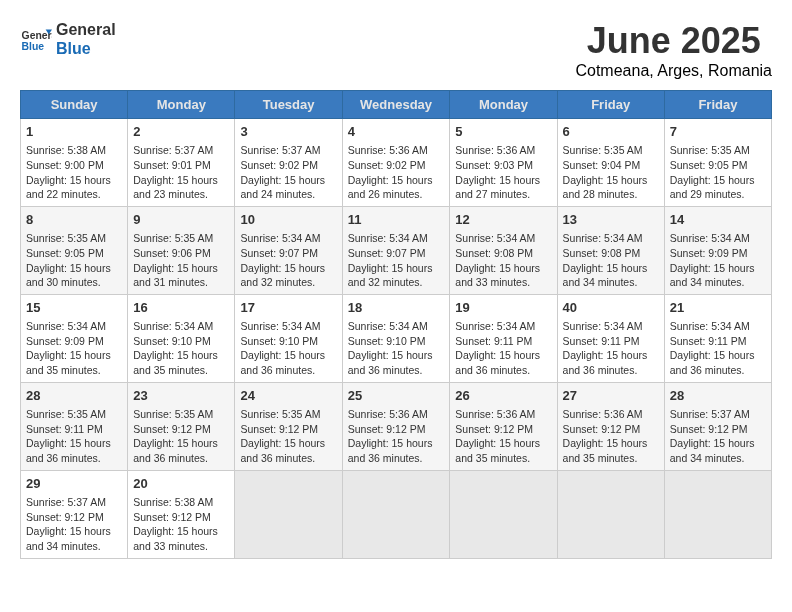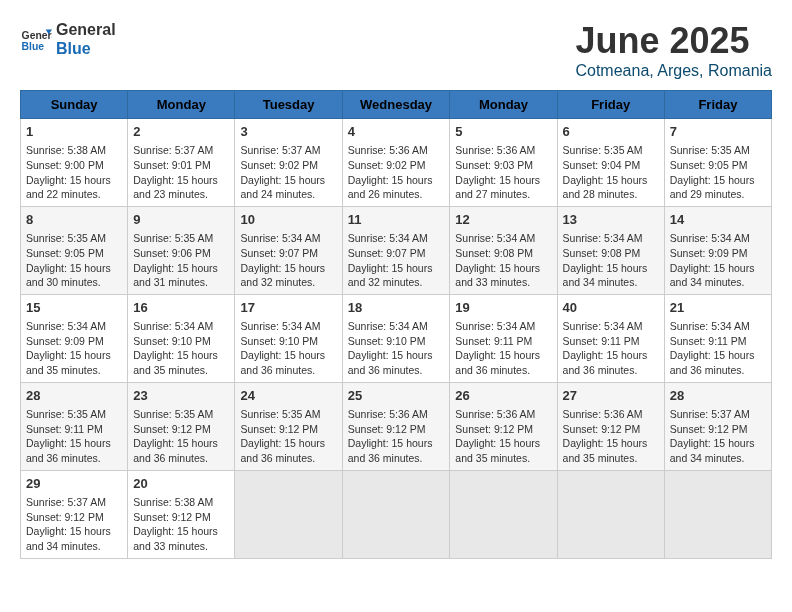--- a/index.html
+++ b/index.html
@@ -26,7 +26,7 @@
       height: 32px;
     }
     .title-area {
-      text-align: left;
+      text-align: center;
     }
     .title-area h1 {
       font-size: 36px;

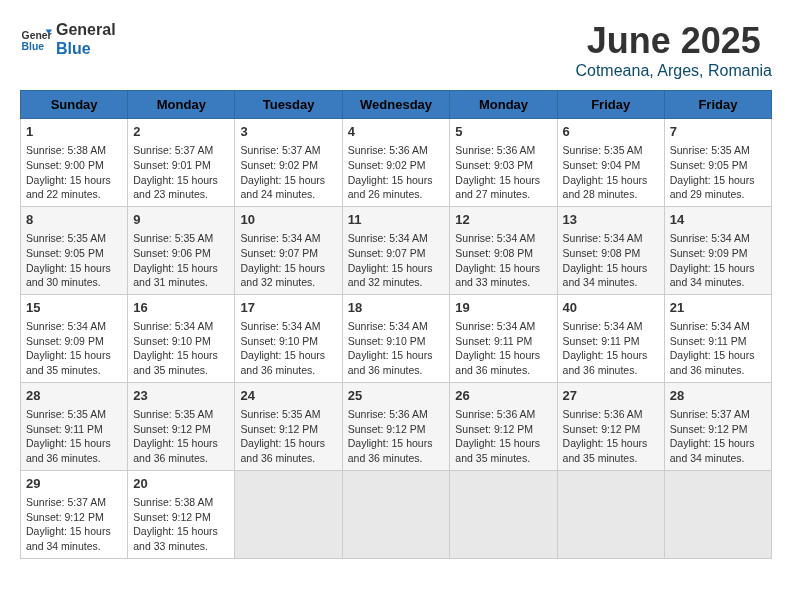--- a/index.html
+++ b/index.html
@@ -36,7 +36,7 @@
     .title-area h2 {
       font-size: 16px;
       font-weight: normal;
-      color: #0c4a6e;
+      color: #000000;
     }
     table {
       width: 100%;

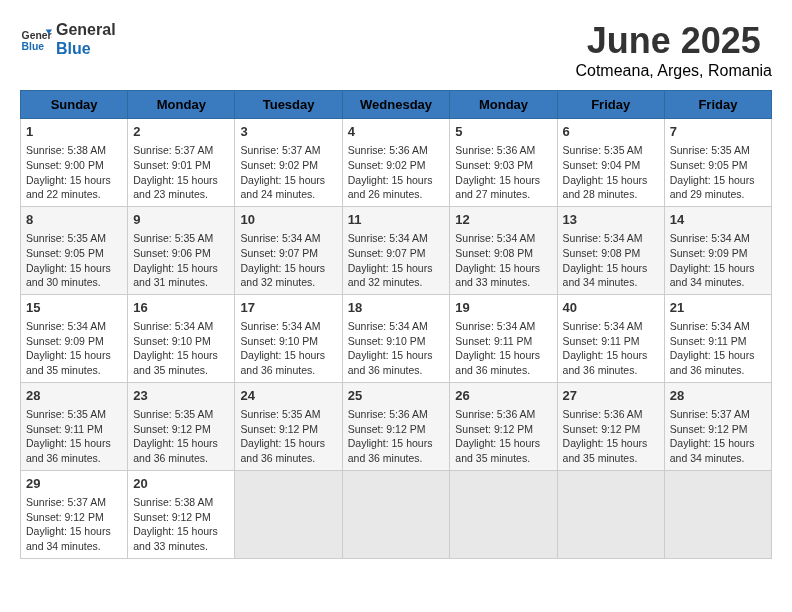--- a/index.html
+++ b/index.html
@@ -45,7 +45,7 @@
     }
     thead tr th {
       background-color: #3a7abf;
-      color: #000000;
+      color: #e5e5e5;
       text-align: center;
       padding: 6px 4px;
       font-size: 13px;

